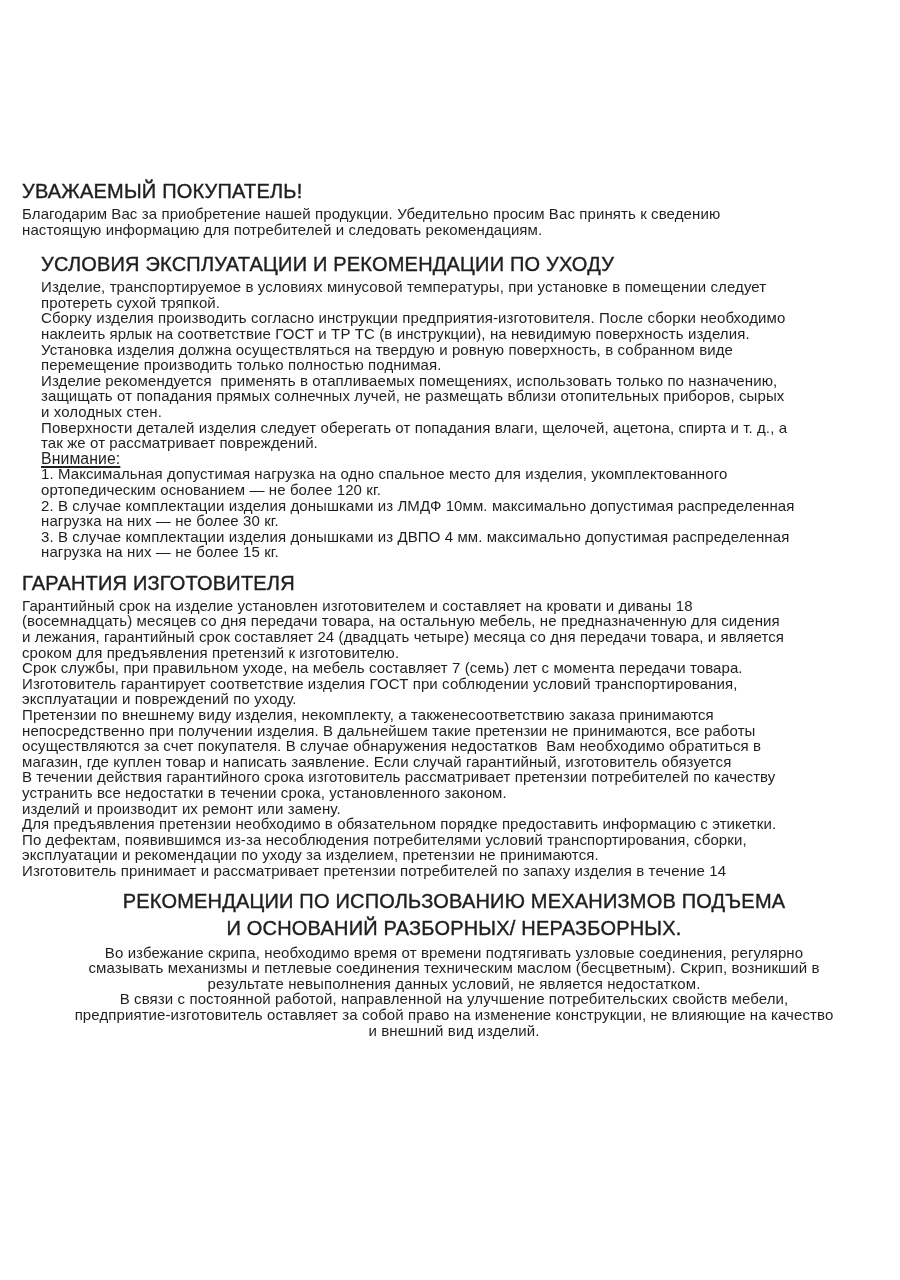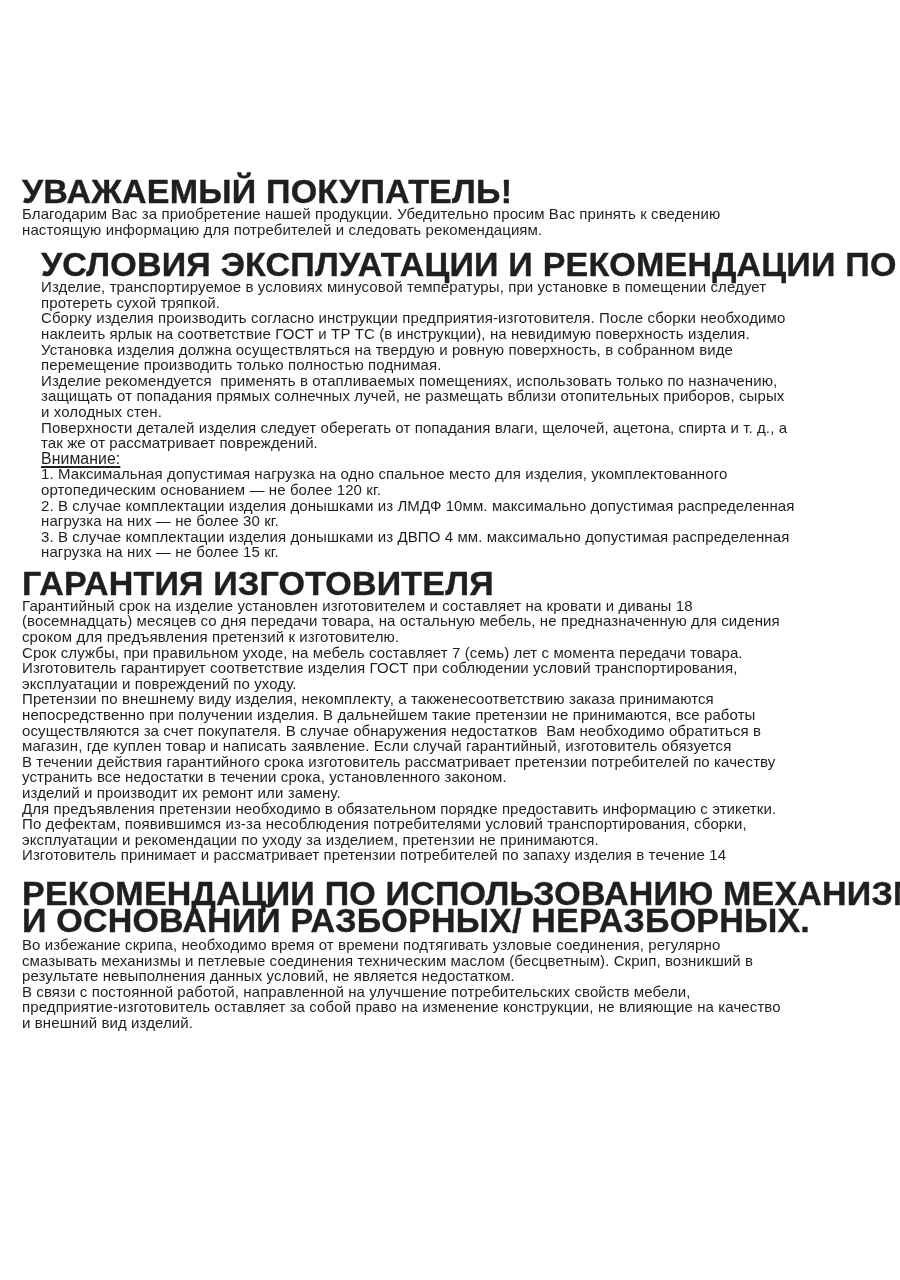--- a/index.html
+++ b/index.html
@@ -15,9 +15,9 @@
     overflow: hidden;
   }
   .h {
-    font-size: 34px;
+    font-size: 20px;
     line-height: 27px;
-    font-weight: 700;
+    font-weight: 400;
     letter-spacing: 0.2px;
     -webkit-text-stroke: 0.4px #1f1f1f;
     margin: 0 0 1px 0;

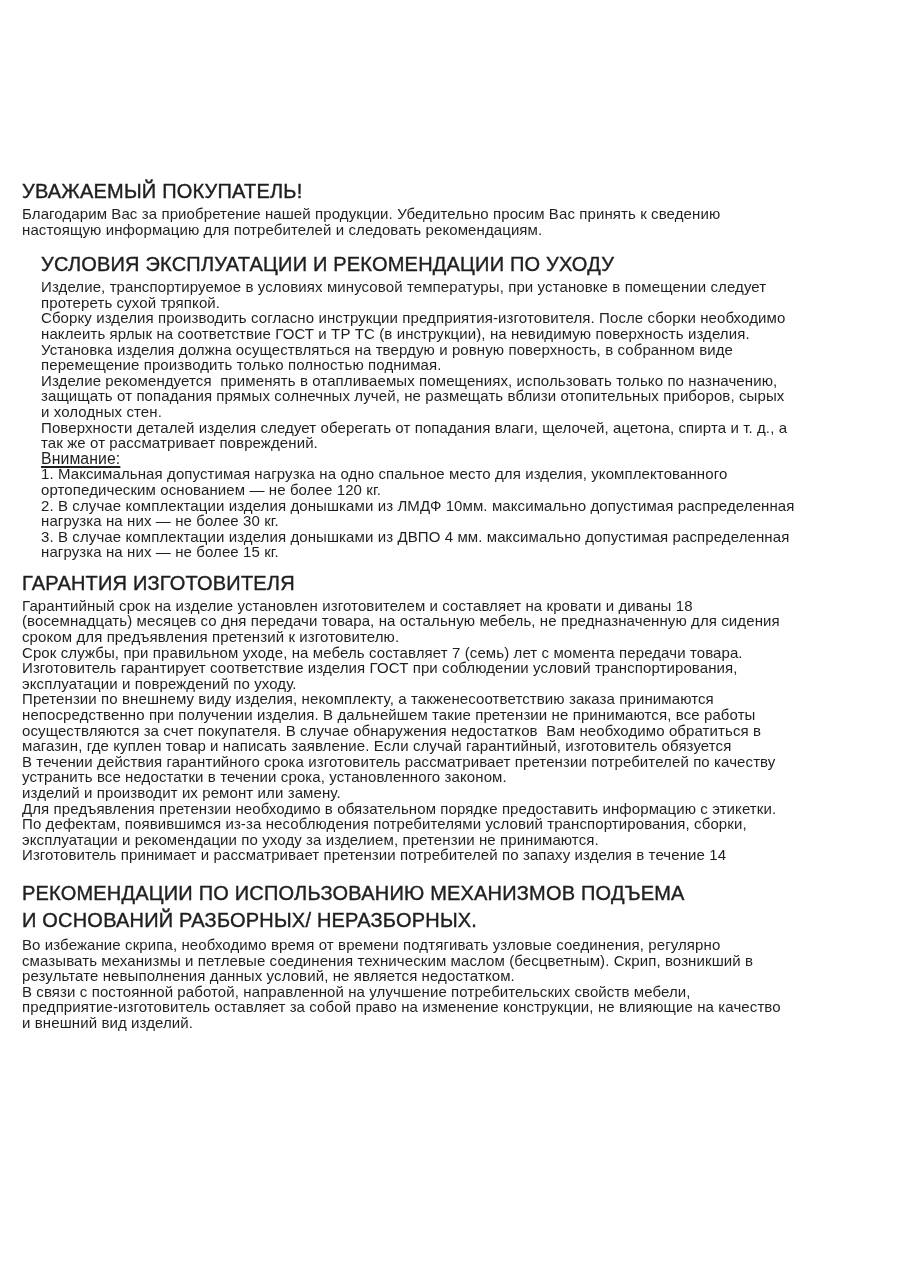--- a/index.html
+++ b/index.html
@@ -89,6 +89,7 @@
     <div class="body">
         <div class="line">Гарантийный срок на изделие установлен изготовителем и составляет на кровати и диваны 18</div>
         <div class="line">(восемнадцать) месяцев со дня передачи товара, на остальную мебель, не предназначенную для сидения</div>
+        <div class="line">и лежания, гарантийный срок составляет 24 (двадцать четыре) месяца со дня передачи товара, и является</div>
         <div class="line">сроком для предъявления претензий к изготовителю.</div>
         <div class="line">Срок службы, при правильном уходе, на мебель составляет 7 (семь) лет с момента передачи товара.</div>
         <div class="line">Изготовитель гарантирует соответствие изделия ГОСТ при соблюдении условий транспортирования,</div>

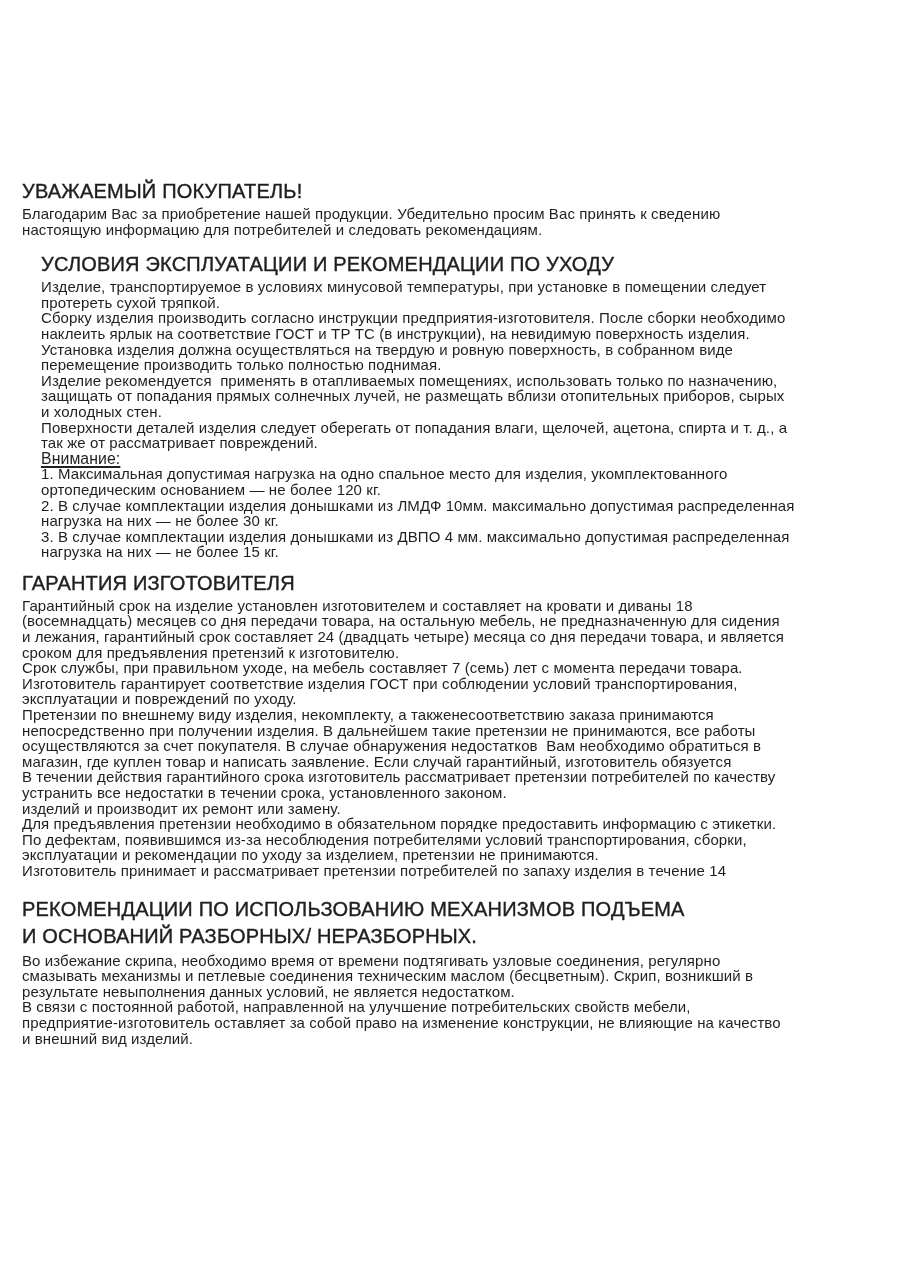--- a/index.html
+++ b/index.html
@@ -43,7 +43,7 @@
   }
   .sec-usage      { margin-top: 14px; margin-left: 19px; }
   .sec-warranty   { margin-top: 10px; }
-  .sec-mechanisms { margin-top: 17px; }
+  .sec-mechanisms { margin-top: 9px; text-align: center; }
 </style>
 </head>
 <body>

